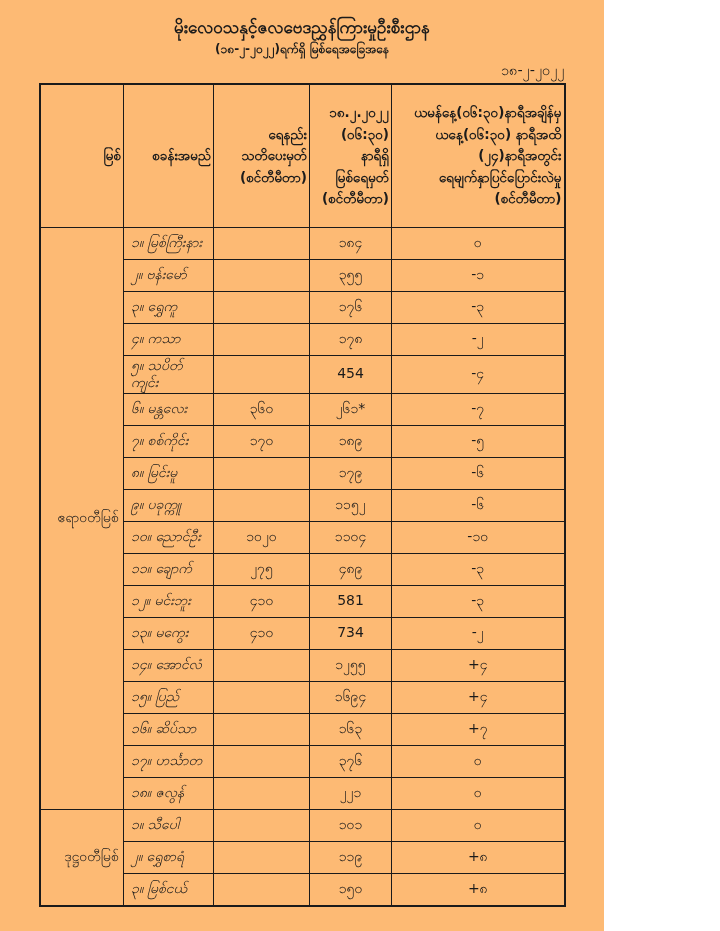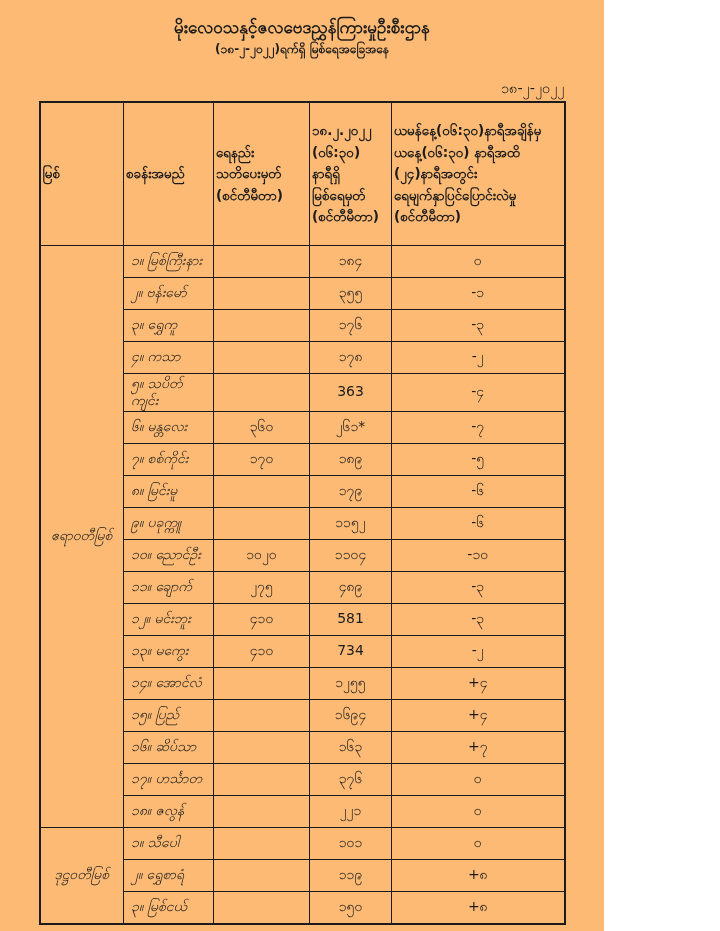--- a/index.html
+++ b/index.html
@@ -32,7 +32,7 @@
   }
   .date-row {
     width: 525px;
-    margin: 21px auto 3px auto;
+    margin: 3px auto 3px auto;
     text-align: right;
     font-size: 14.5px;
     line-height: 1.3;

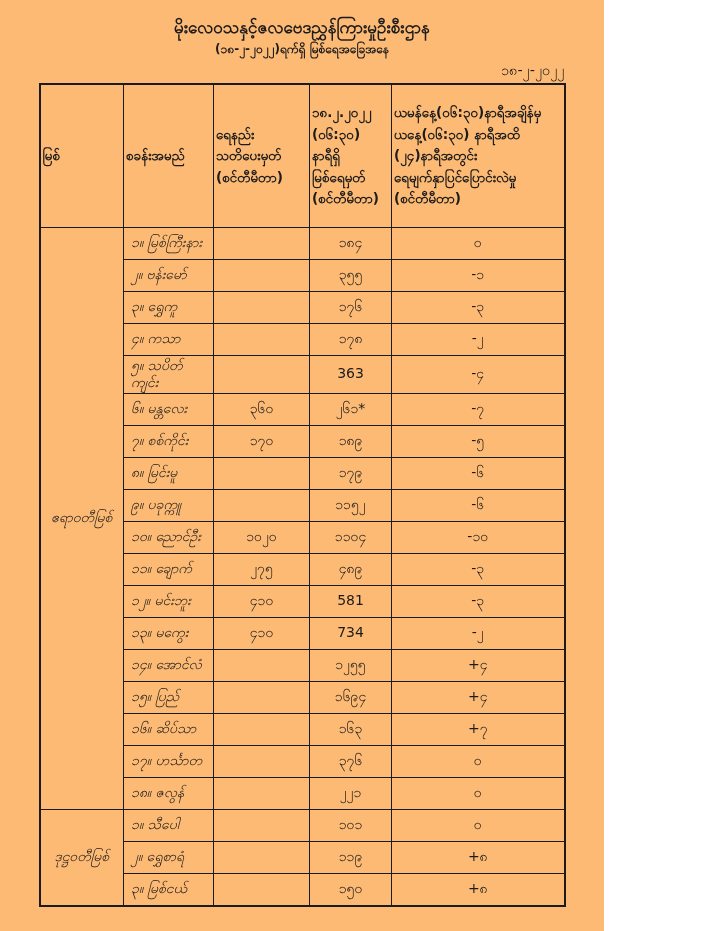--- a/index.html
+++ b/index.html
@@ -56,7 +56,7 @@
   th {
     font-weight: bold;
     font-size: 13.5px;
-    text-align: left;
+    text-align: right;
     vertical-align: middle;
     white-space: pre-line;
     line-height: 1.6;

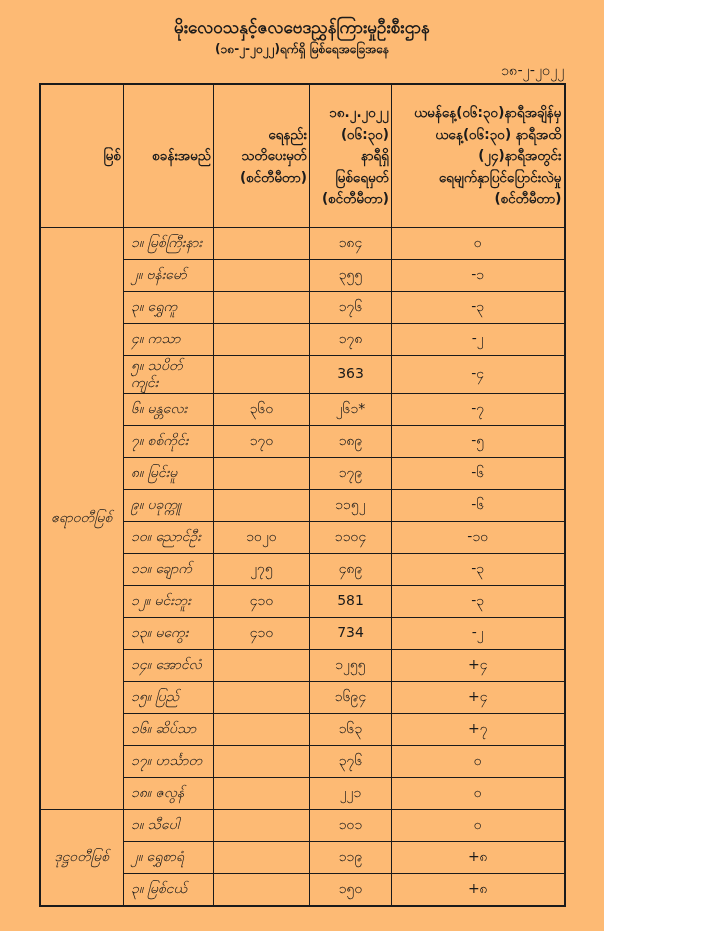--- a/index.html
+++ b/index.html
@@ -139,7 +139,7 @@
       <tr>
         <td class="station">၅။ သပိတ်ကျင်း</td>
         <td class="num"></td>
-        <td class="num">363</td>
+        <td class="num">454</td>
         <td class="num">-၄</td>
       </tr>
       <tr>

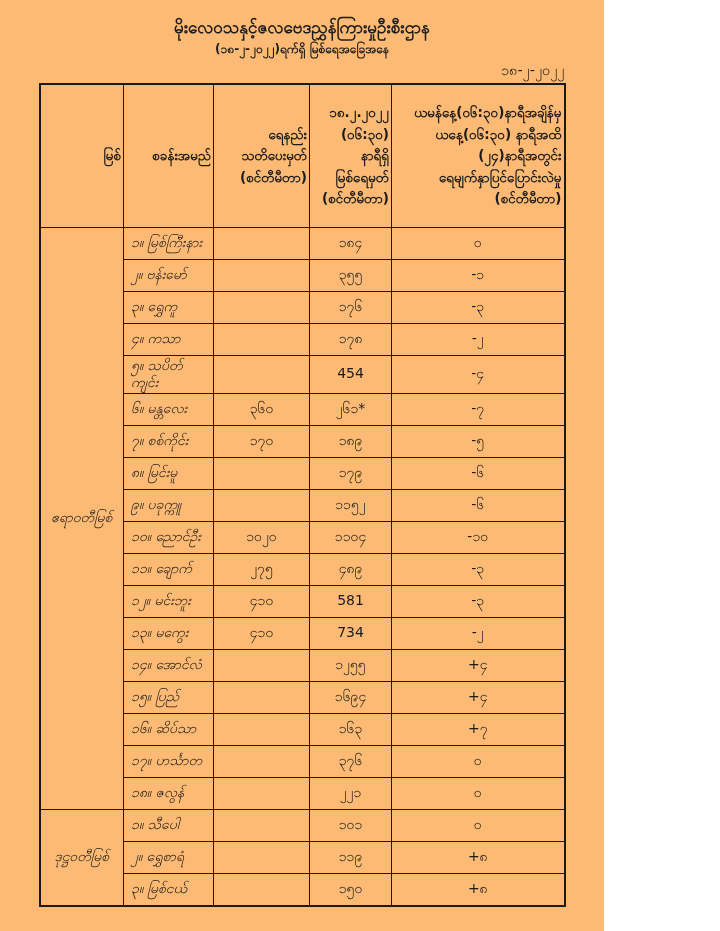--- a/index.html
+++ b/index.html
@@ -71,7 +71,7 @@
   }
   td.station { text-align: left; padding-left: 7px; font-style: italic; }
   td.num     { text-align: center; }
-  td.river   { text-align: center; font-size: 14px; font-style: italic; }
+  td.river   { text-align: right; font-size: 14px; }
 </style>
 </head>
 <body>

